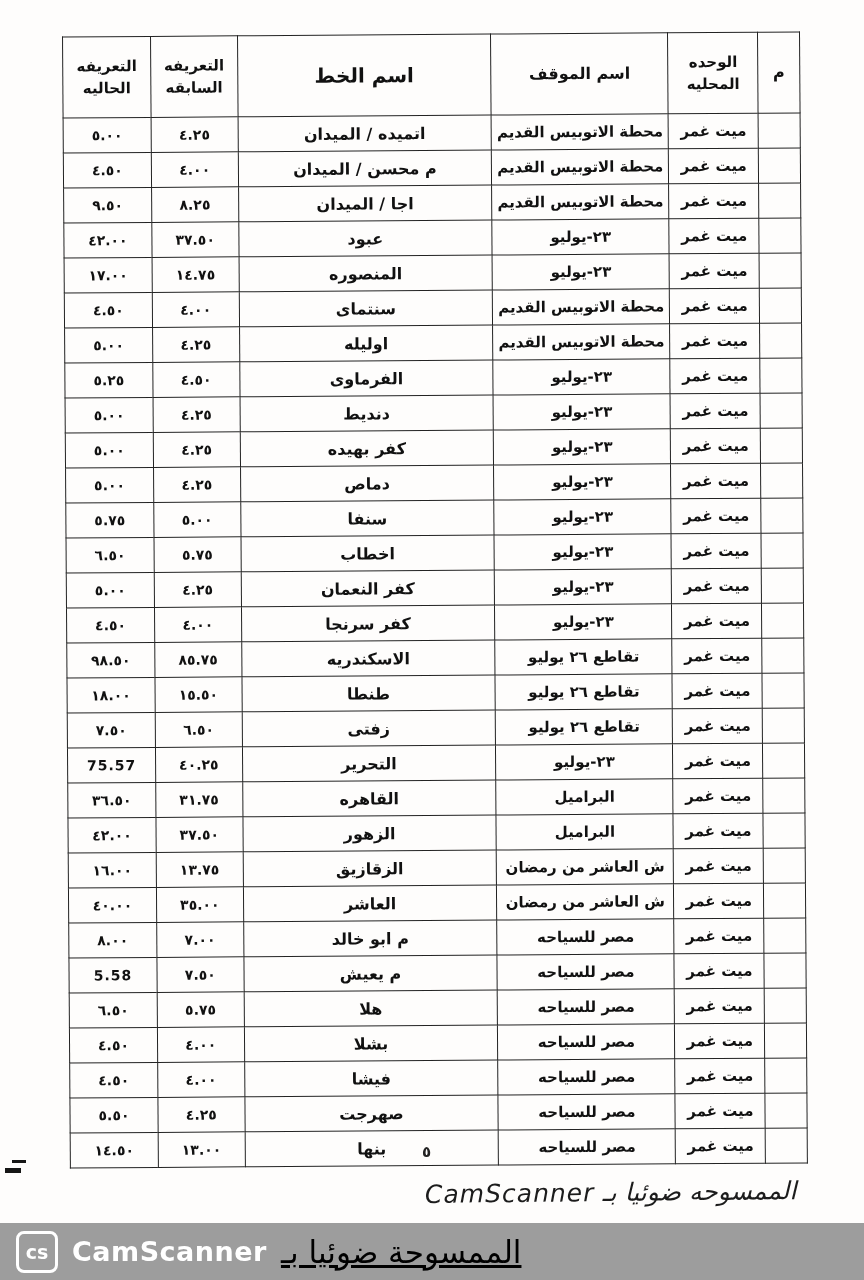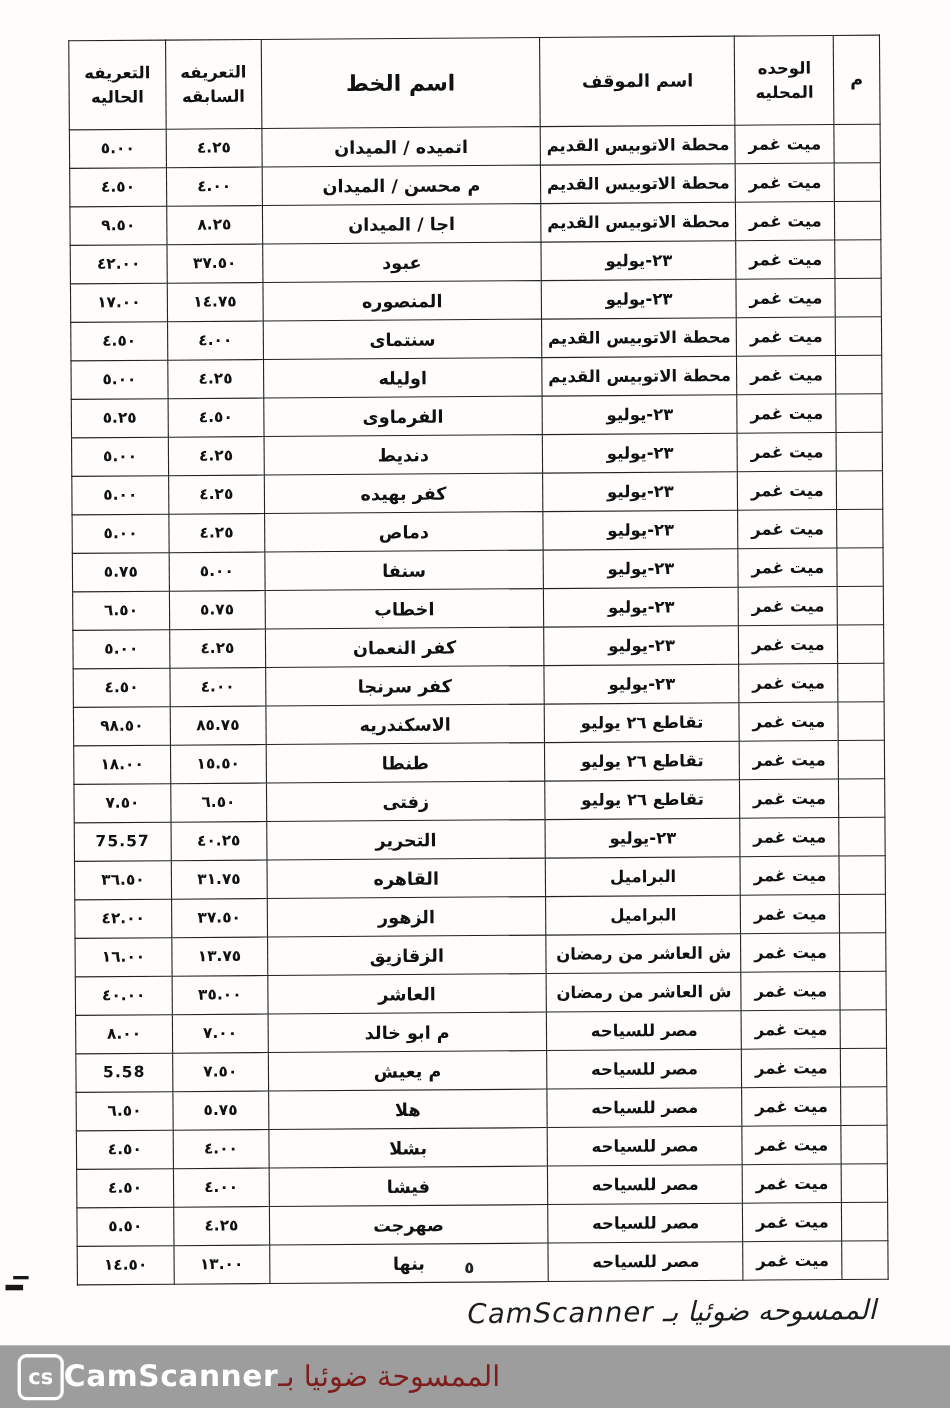--- a/index.html
+++ b/index.html
@@ -79,6 +79,7 @@
     background:#9d9d9d;
     display:flex;
     align-items:center;
+    gap:14px;
     padding:0 16px;
     box-sizing:border-box;
   }

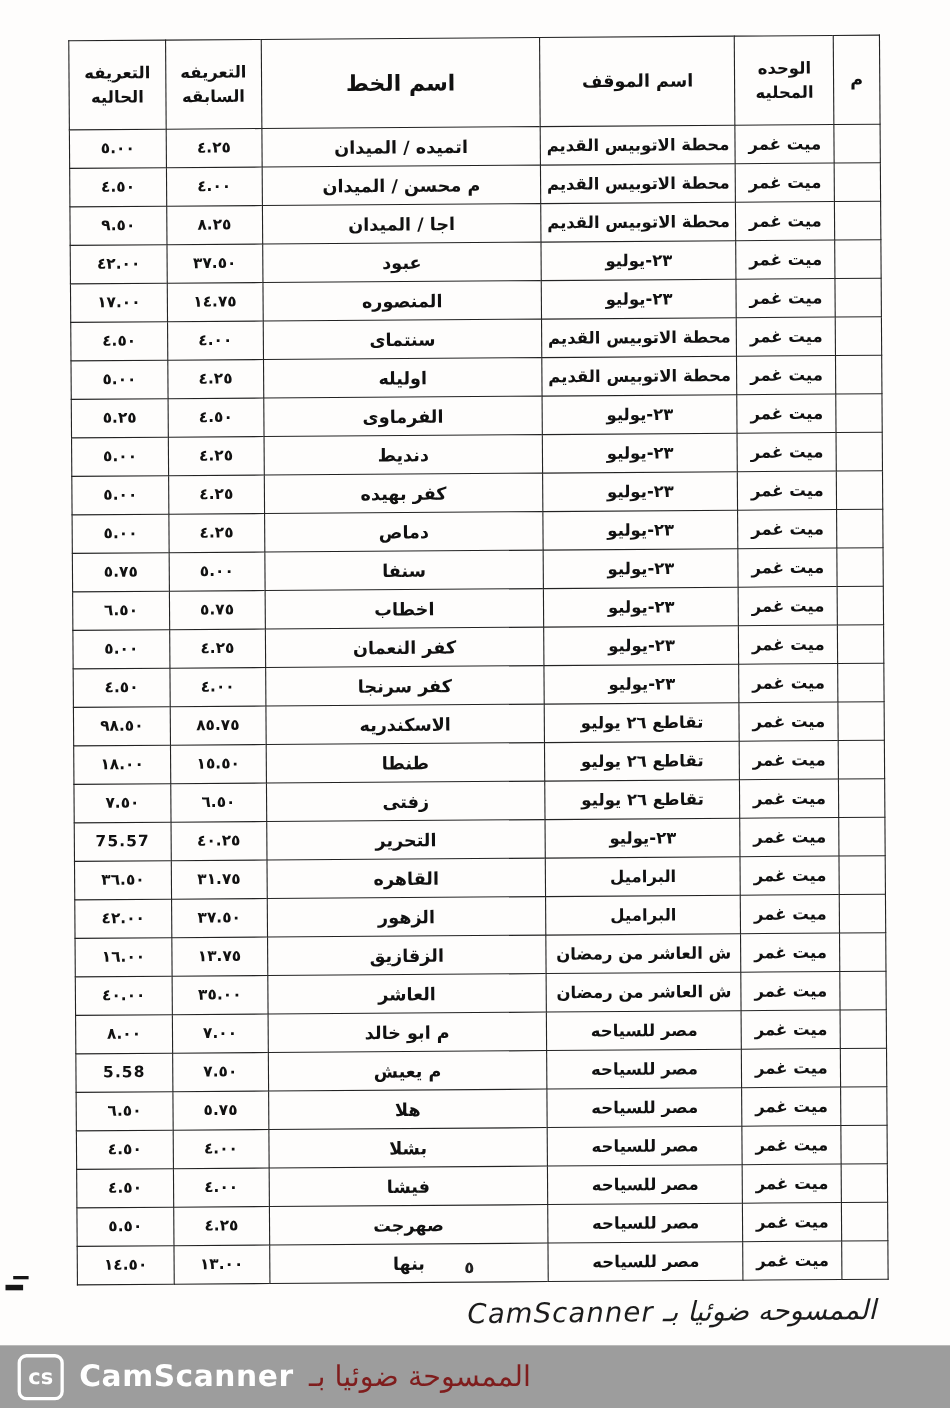--- a/index.html
+++ b/index.html
@@ -100,10 +100,11 @@
     letter-spacing:0.5px;
   }
   .footer-arabic{
-    color:#7f1d1d;
-    font-size:26px;
+    color:#000000;
+    font-size:31px;
     direction:rtl;
     padding-right:4px;
+    text-decoration:underline;
   }
 </style>
 </head>

